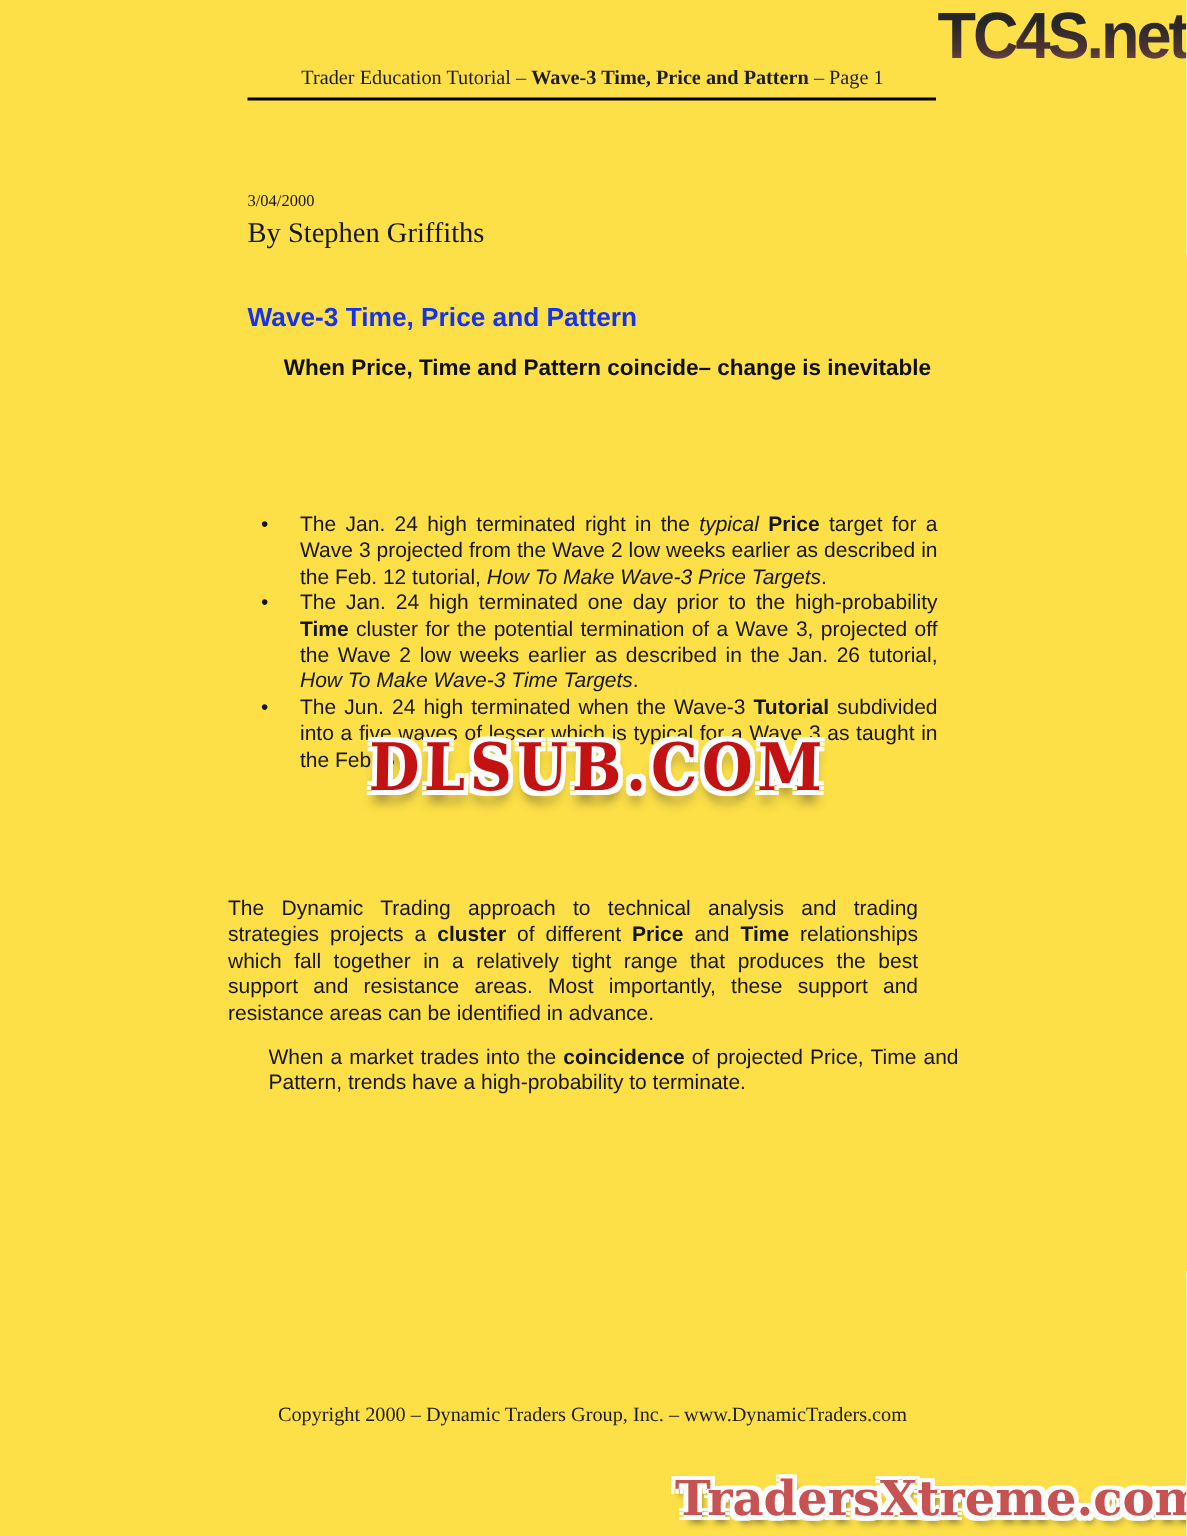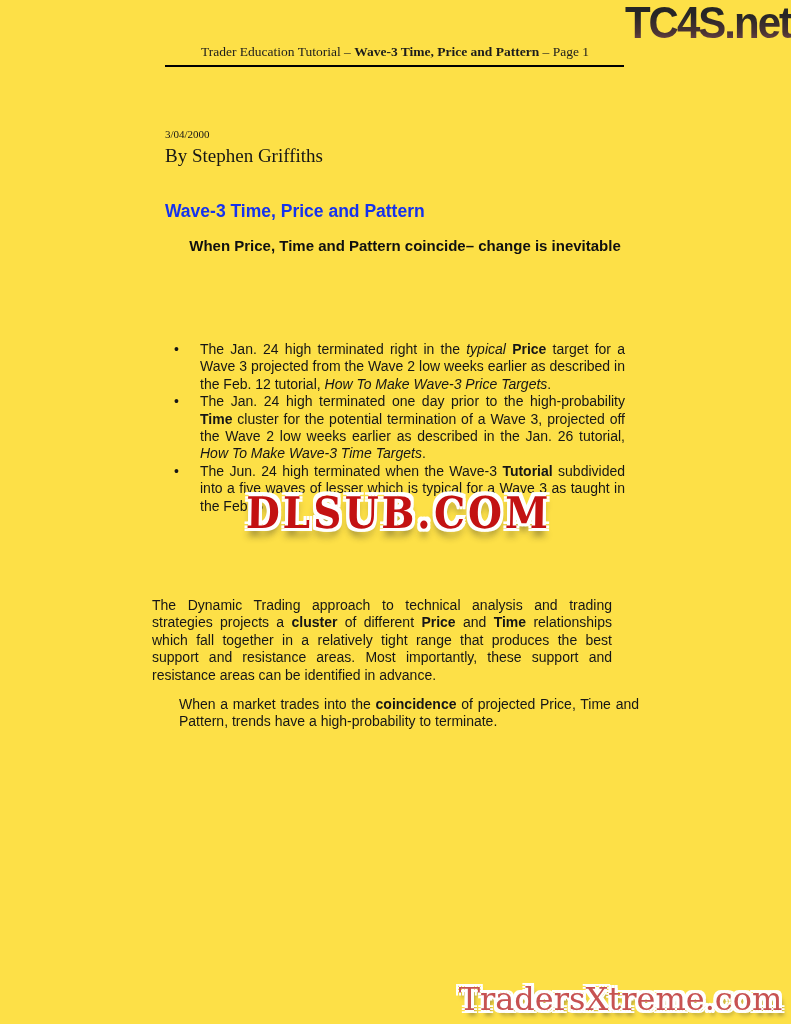--- a/index.html
+++ b/index.html
@@ -129,6 +129,7 @@
   <div class="abs p4 body-text"><span>When a market trades into the </span><span class="b">coincidence</span><span> of projected Price, Time and Pattern, trends have a high-probability to terminate.</span></div>
 
 
+  <div class="abs doc-footer serif">Copyright 2000 – Dynamic Traders Group, Inc. – www.DynamicTraders.com</div>
 
   <div class="abs wm-tradersxtreme">TradersXtreme.com</div>
 

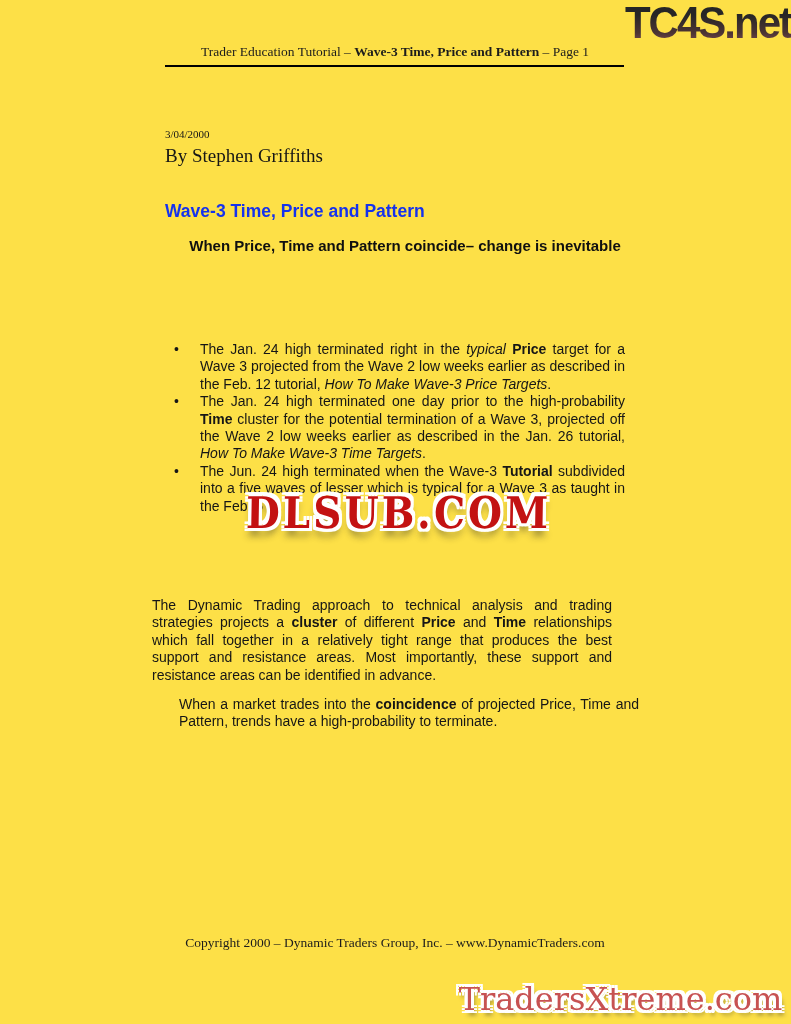--- a/index.html
+++ b/index.html
@@ -80,7 +80,7 @@
   }
   .wm-tradersxtreme{
     top:978px;left:450px;width:341px;text-align:center;
-    font-family:"DejaVu Serif",serif;font-weight:normal;
+    font-family:"DejaVu Serif",serif;font-weight:bold;
     font-size:32px;line-height:42px;letter-spacing:0;
     color:#c75252;
     text-shadow:

